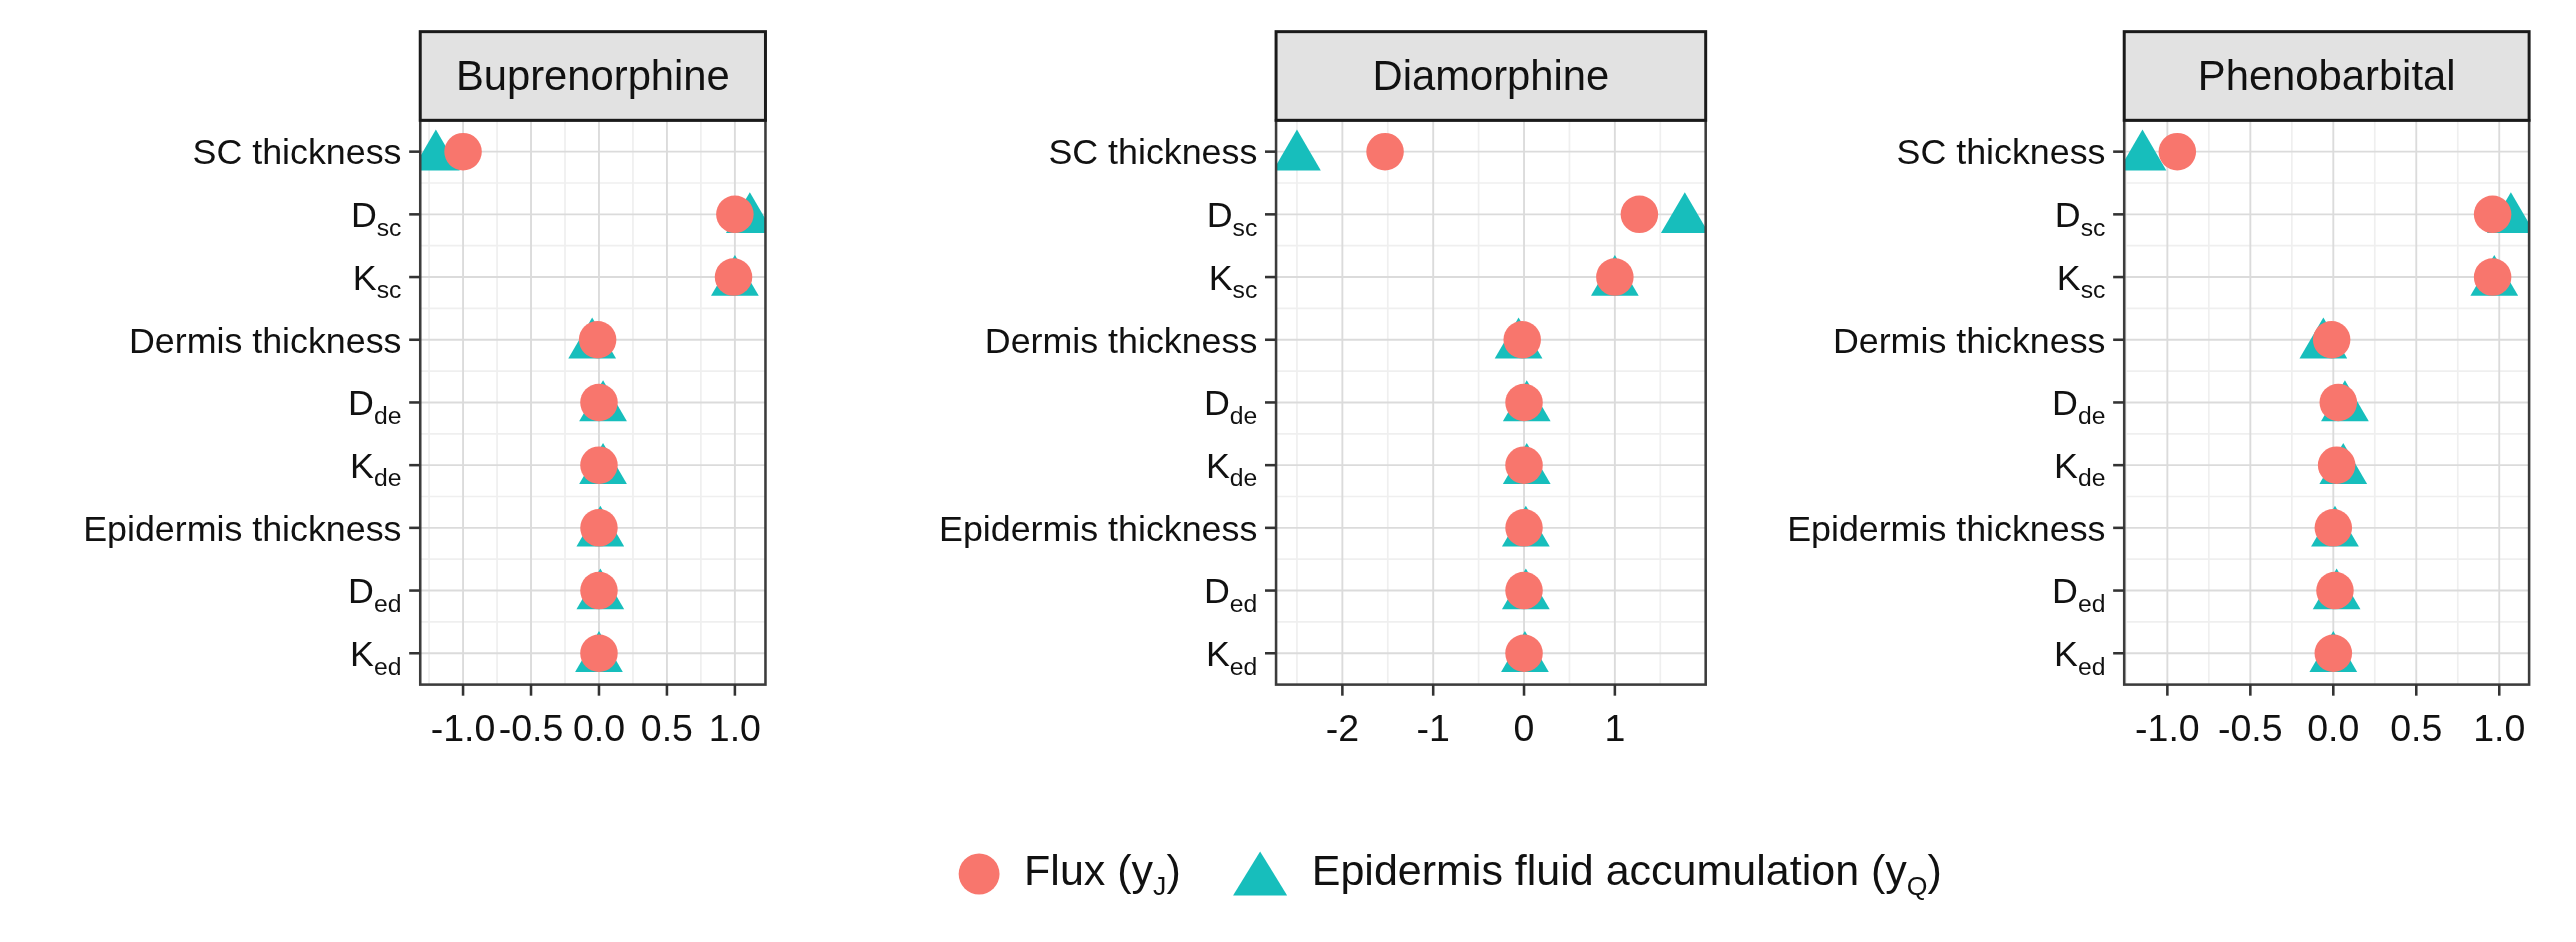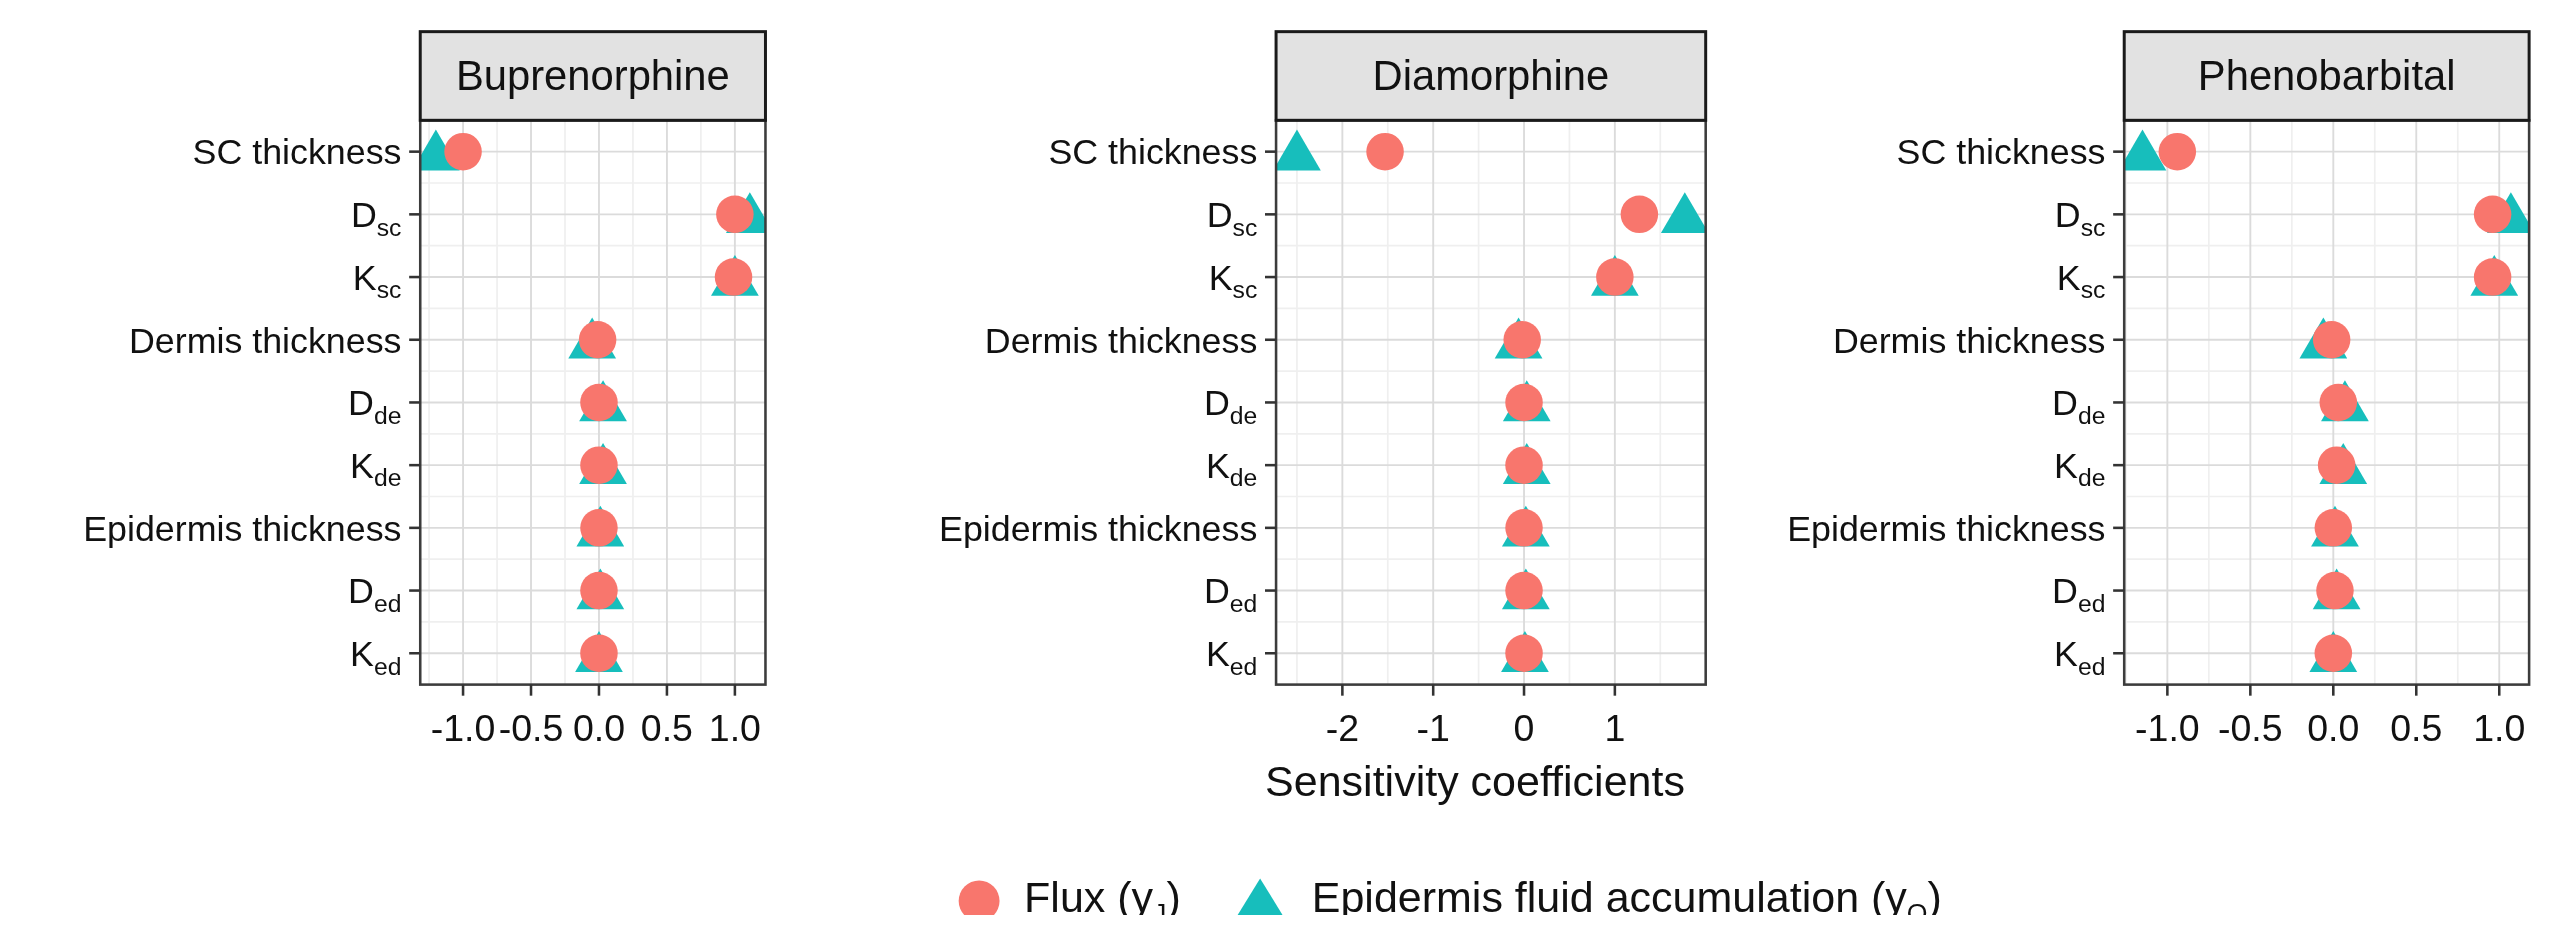--- a/index.html
+++ b/index.html
@@ -272,7 +272,6 @@
       </g>
     </svg>
 
-  <div class="x-title">Sensitivity coefficients</div>
 
   <div class="legend">
     <div class="legend-item">

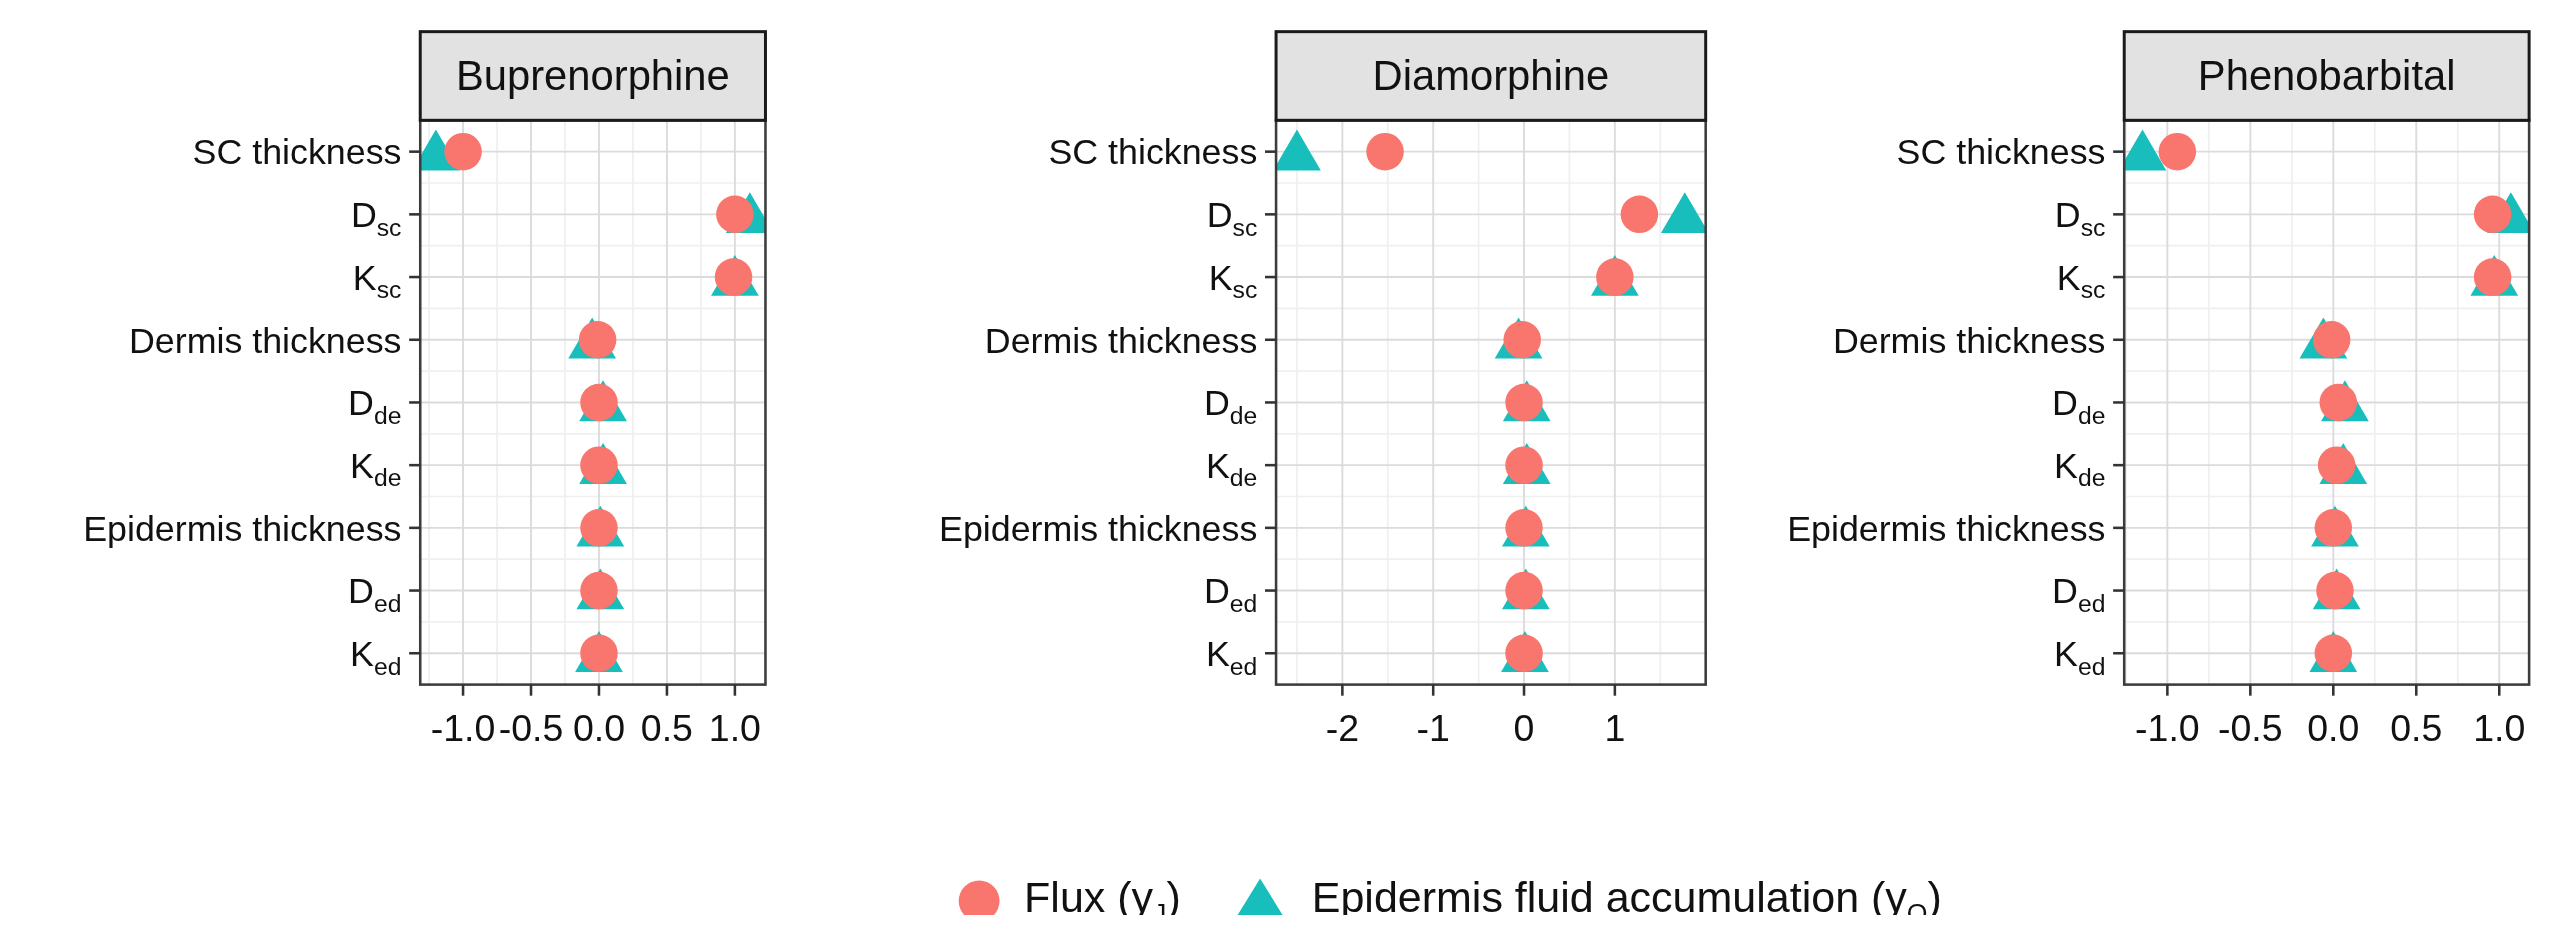--- a/index.html
+++ b/index.html
@@ -7,7 +7,7 @@
        font-family:"Liberation Sans", sans-serif;color:#111;}
   .x-title{position:absolute;top:757px;left:1475px;transform:translateX(-50%);
            font-size:43px;white-space:nowrap;color:#111;}
-  .legend{position:absolute;top:873px;left:1449px;transform:translateX(-50%);
+  .legend{position:absolute;top:846px;left:1449px;transform:translateX(-50%);
           display:flex;align-items:center;gap:49px;}
   .legend-item{display:flex;align-items:center;gap:22px;}
   .legend-label{font-size:43px;white-space:nowrap;color:#111;}

